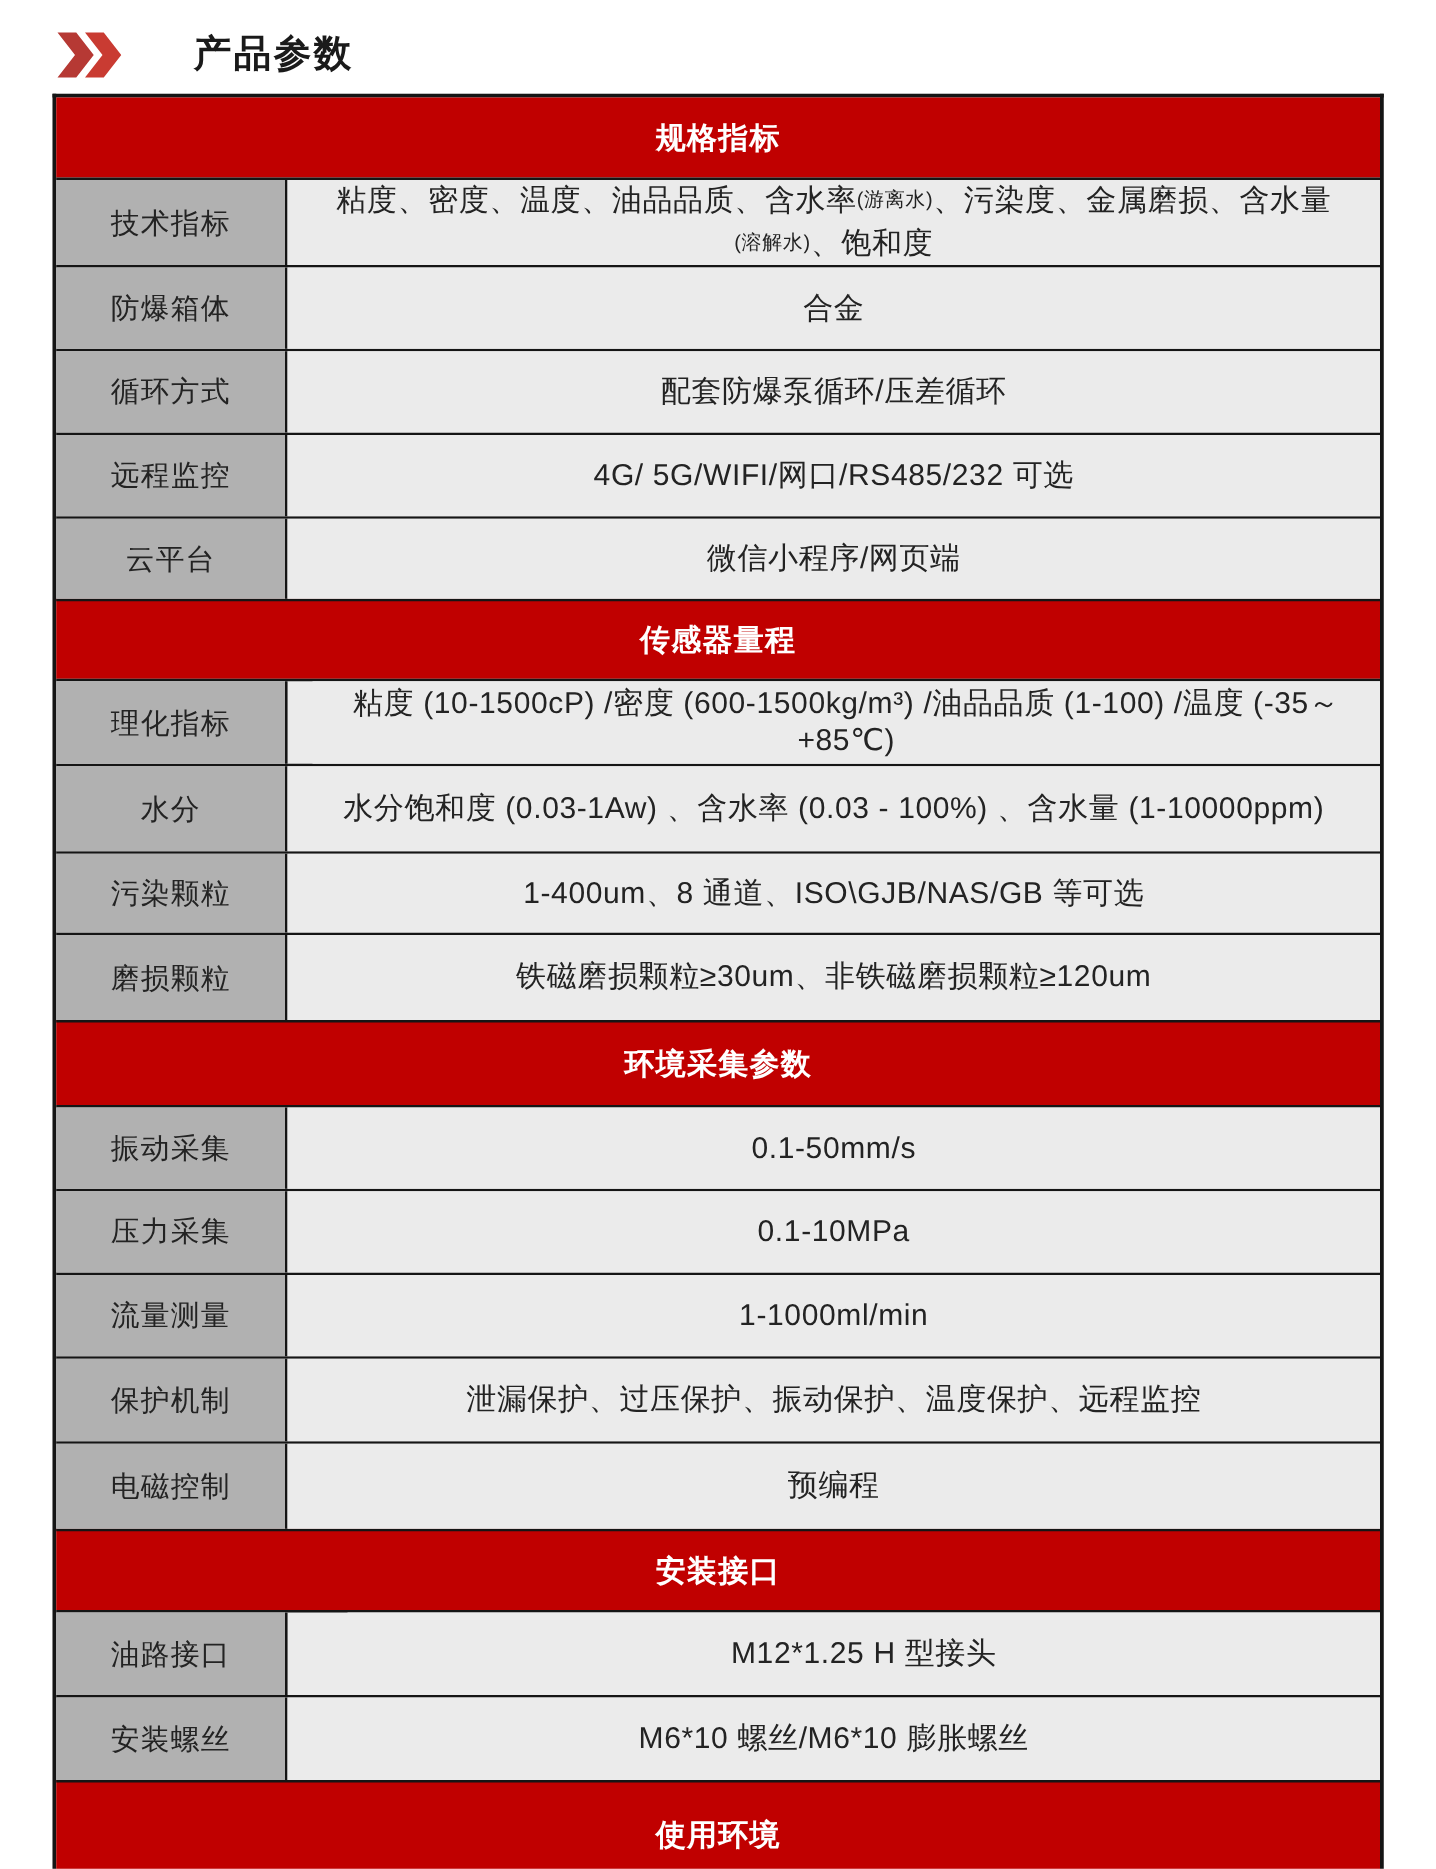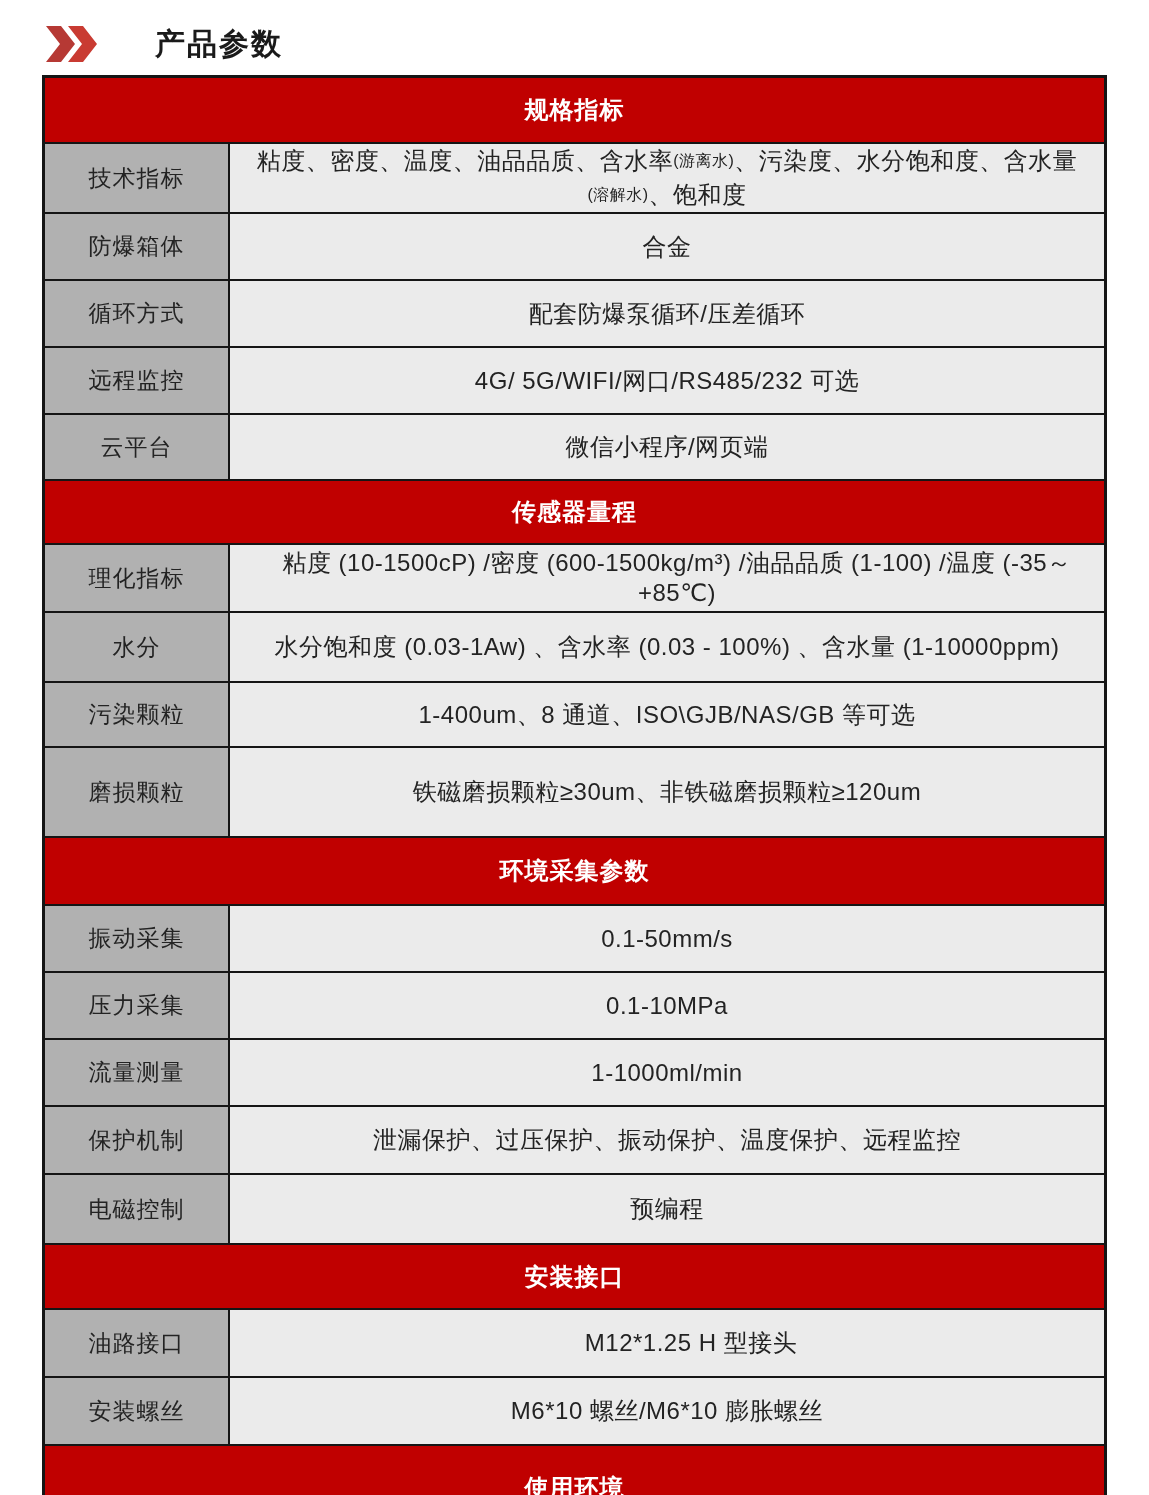--- a/index.html
+++ b/index.html
@@ -91,7 +91,7 @@
       <div class="value-cell">
         <span>粘度、密度、温度、油品品质、含水率 </span>
         <span class="small-note">(游离水)</span>
-        <span> 、污染度、水分饱和度、含水量 </span>
+        <span> 、污染度、金属磨损、含水量 </span>
         <span class="small-note">(溶解水)</span>
         <span> 、饱和度</span>
       </div>

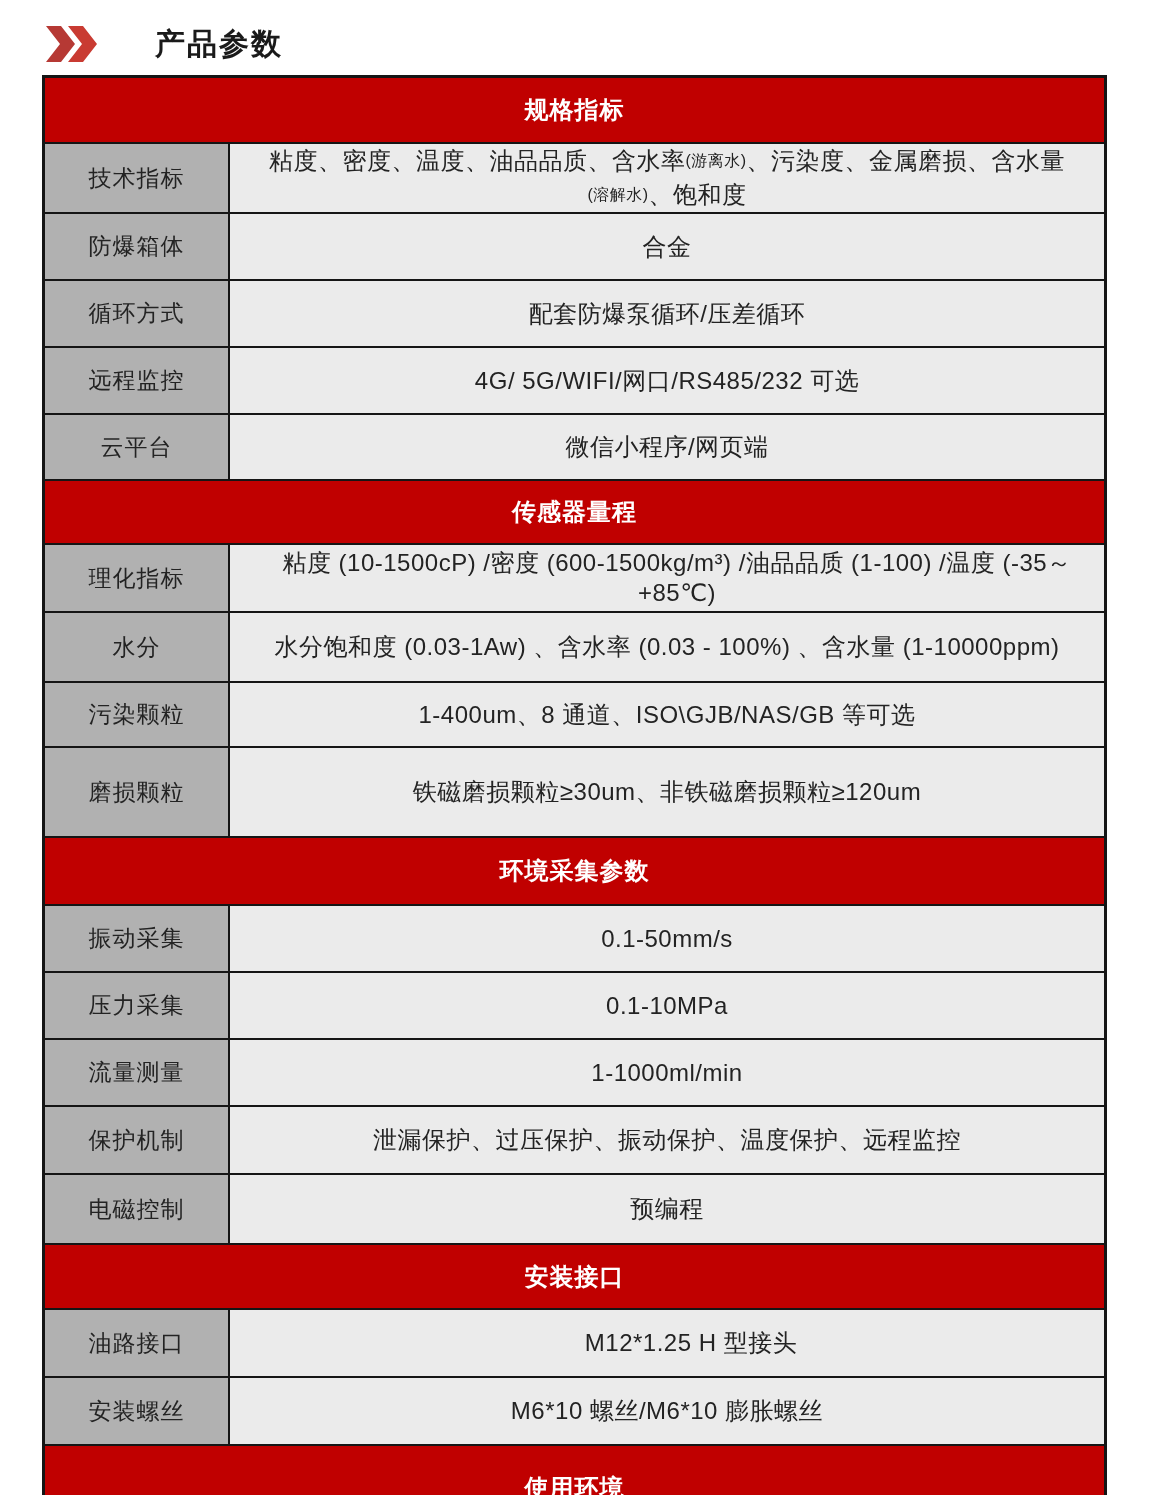--- a/index.html
+++ b/index.html
@@ -127,7 +127,7 @@
       <div class="label-cell">污染颗粒</div>
       <div class="value-cell">1-400um、8 通道、ISO\GJB/NAS/GB 等可选</div>
     </div>
-    <div class="data-row" style="height: 90px;">
+    <div class="data-row" style="height: 70px;">
       <div class="label-cell">磨损颗粒</div>
       <div class="value-cell">铁磁磨损颗粒≥30um、非铁磁磨损颗粒≥120um</div>
     </div>

